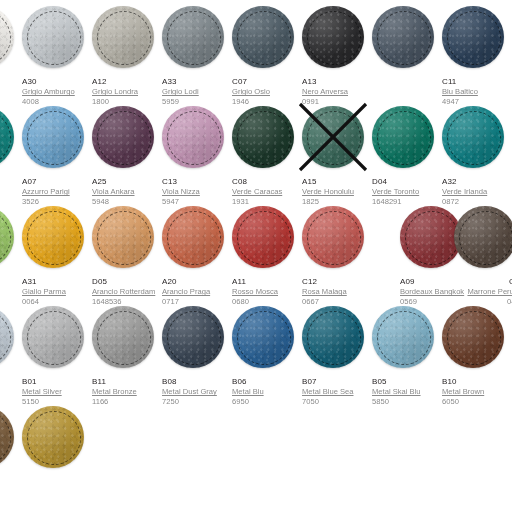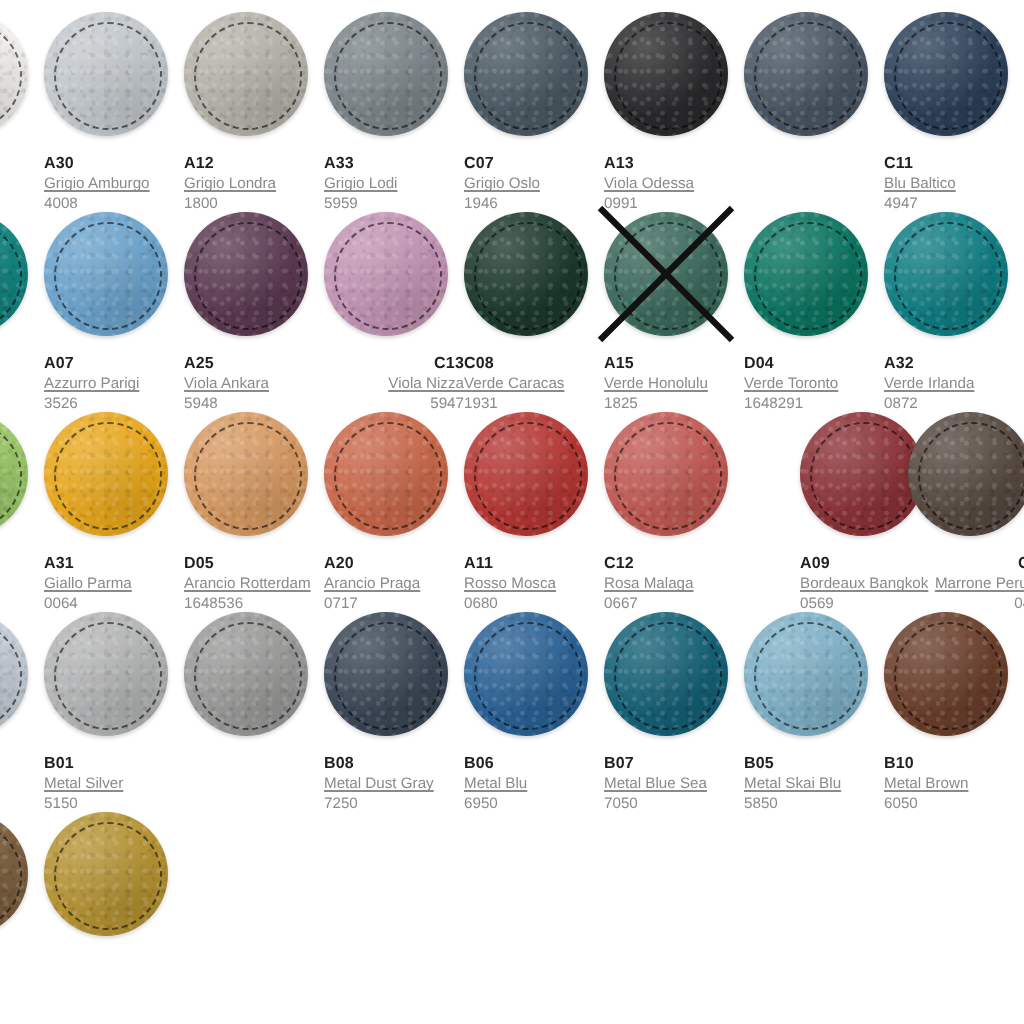--- a/index.html
+++ b/index.html
@@ -89,7 +89,7 @@
   }
   .swatch-code {
     font-size: 8px;
-    font-weight: bold;
+    font-weight: normal;
     color: #231f20;
     letter-spacing: .1px;
     white-space: nowrap;

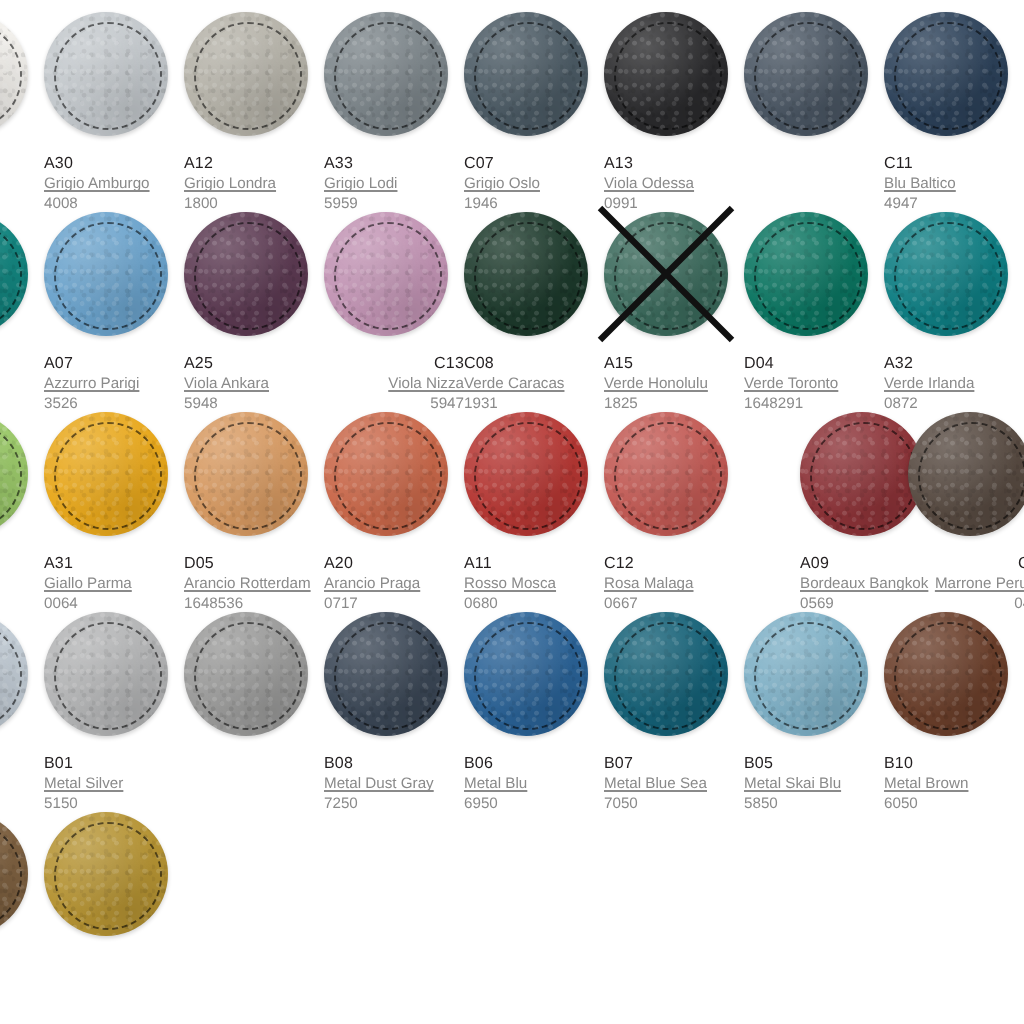--- a/index.html
+++ b/index.html
@@ -184,7 +184,7 @@
       </div>
       <div class="swatch-meta">
         <div class="swatch-code">A13</div>
-        <div class="swatch-name">Viola Odessa</div>
+        <div class="swatch-name">Nero Anversa</div>
         <div class="swatch-ref">0991</div>
       </div>
     </div>

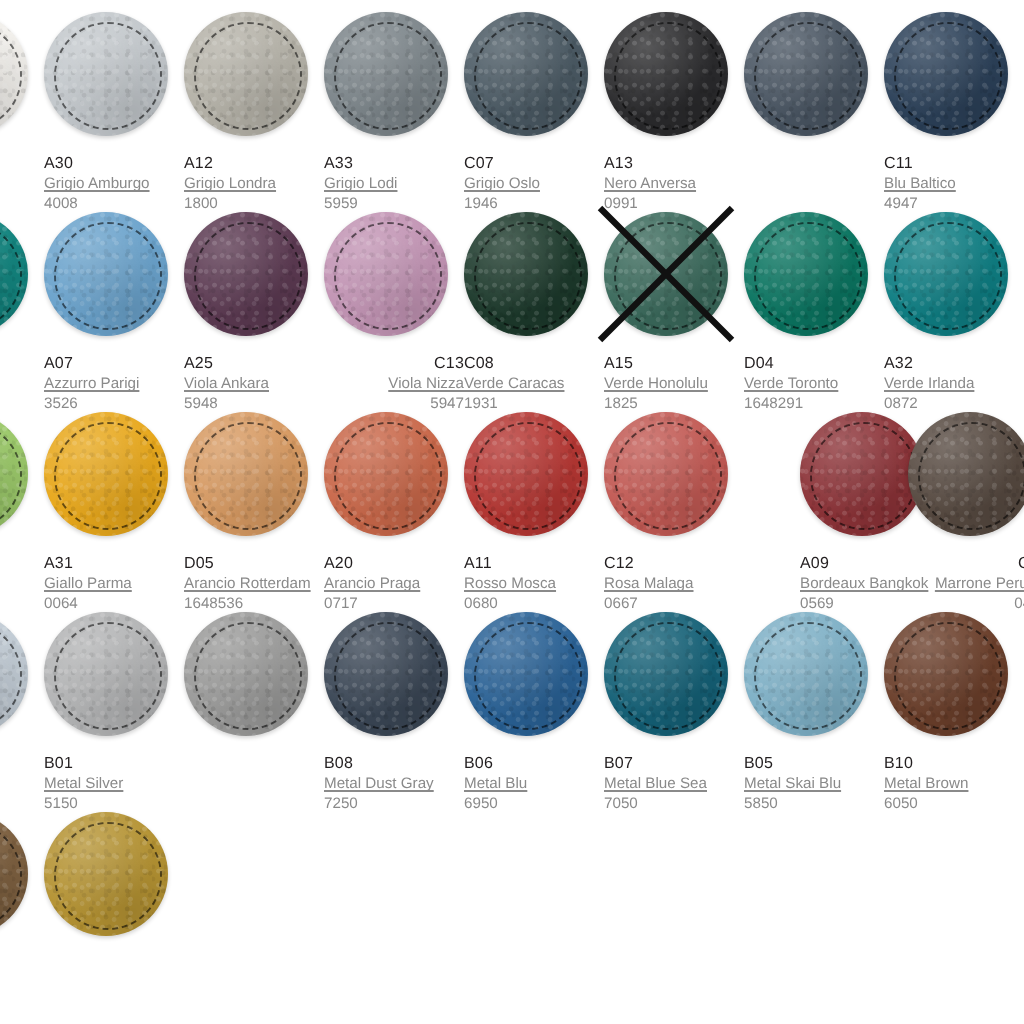--- a/index.html
+++ b/index.html
@@ -248,7 +248,7 @@
         <div class="swatch-ref">5948</div>
       </div>
     </div>
-    <div class="swatch-cell" style="left: 162px; top: 106px; text-align: right;">
+    <div class="swatch-cell" style="left: 162px; top: 106px;">
       <div class="swatch-disc-wrap">
         <div class="swatch-disc" style="background: rgb(194, 148, 180);"></div>
         <div class="grain"></div>

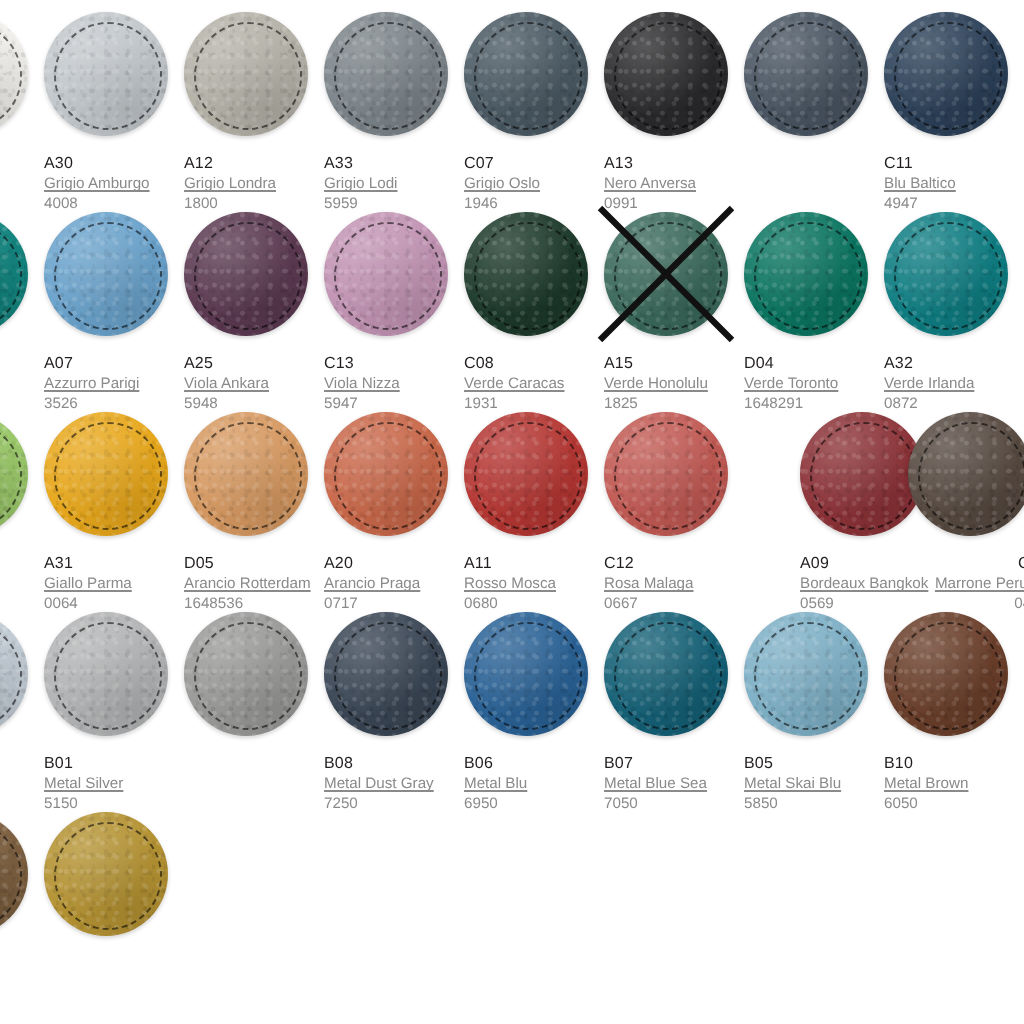--- a/index.html
+++ b/index.html
@@ -454,6 +454,11 @@
         <div class="sheen"></div>
         <div class="stitch"></div>
       </div>
+      <div class="swatch-meta">
+        <div class="swatch-code">B11</div>
+        <div class="swatch-name">Metal Bronze</div>
+        <div class="swatch-ref">1166</div>
+      </div>
     </div>
     <div class="swatch-cell" style="left: 162px; top: 306px;">
       <div class="swatch-disc-wrap">

